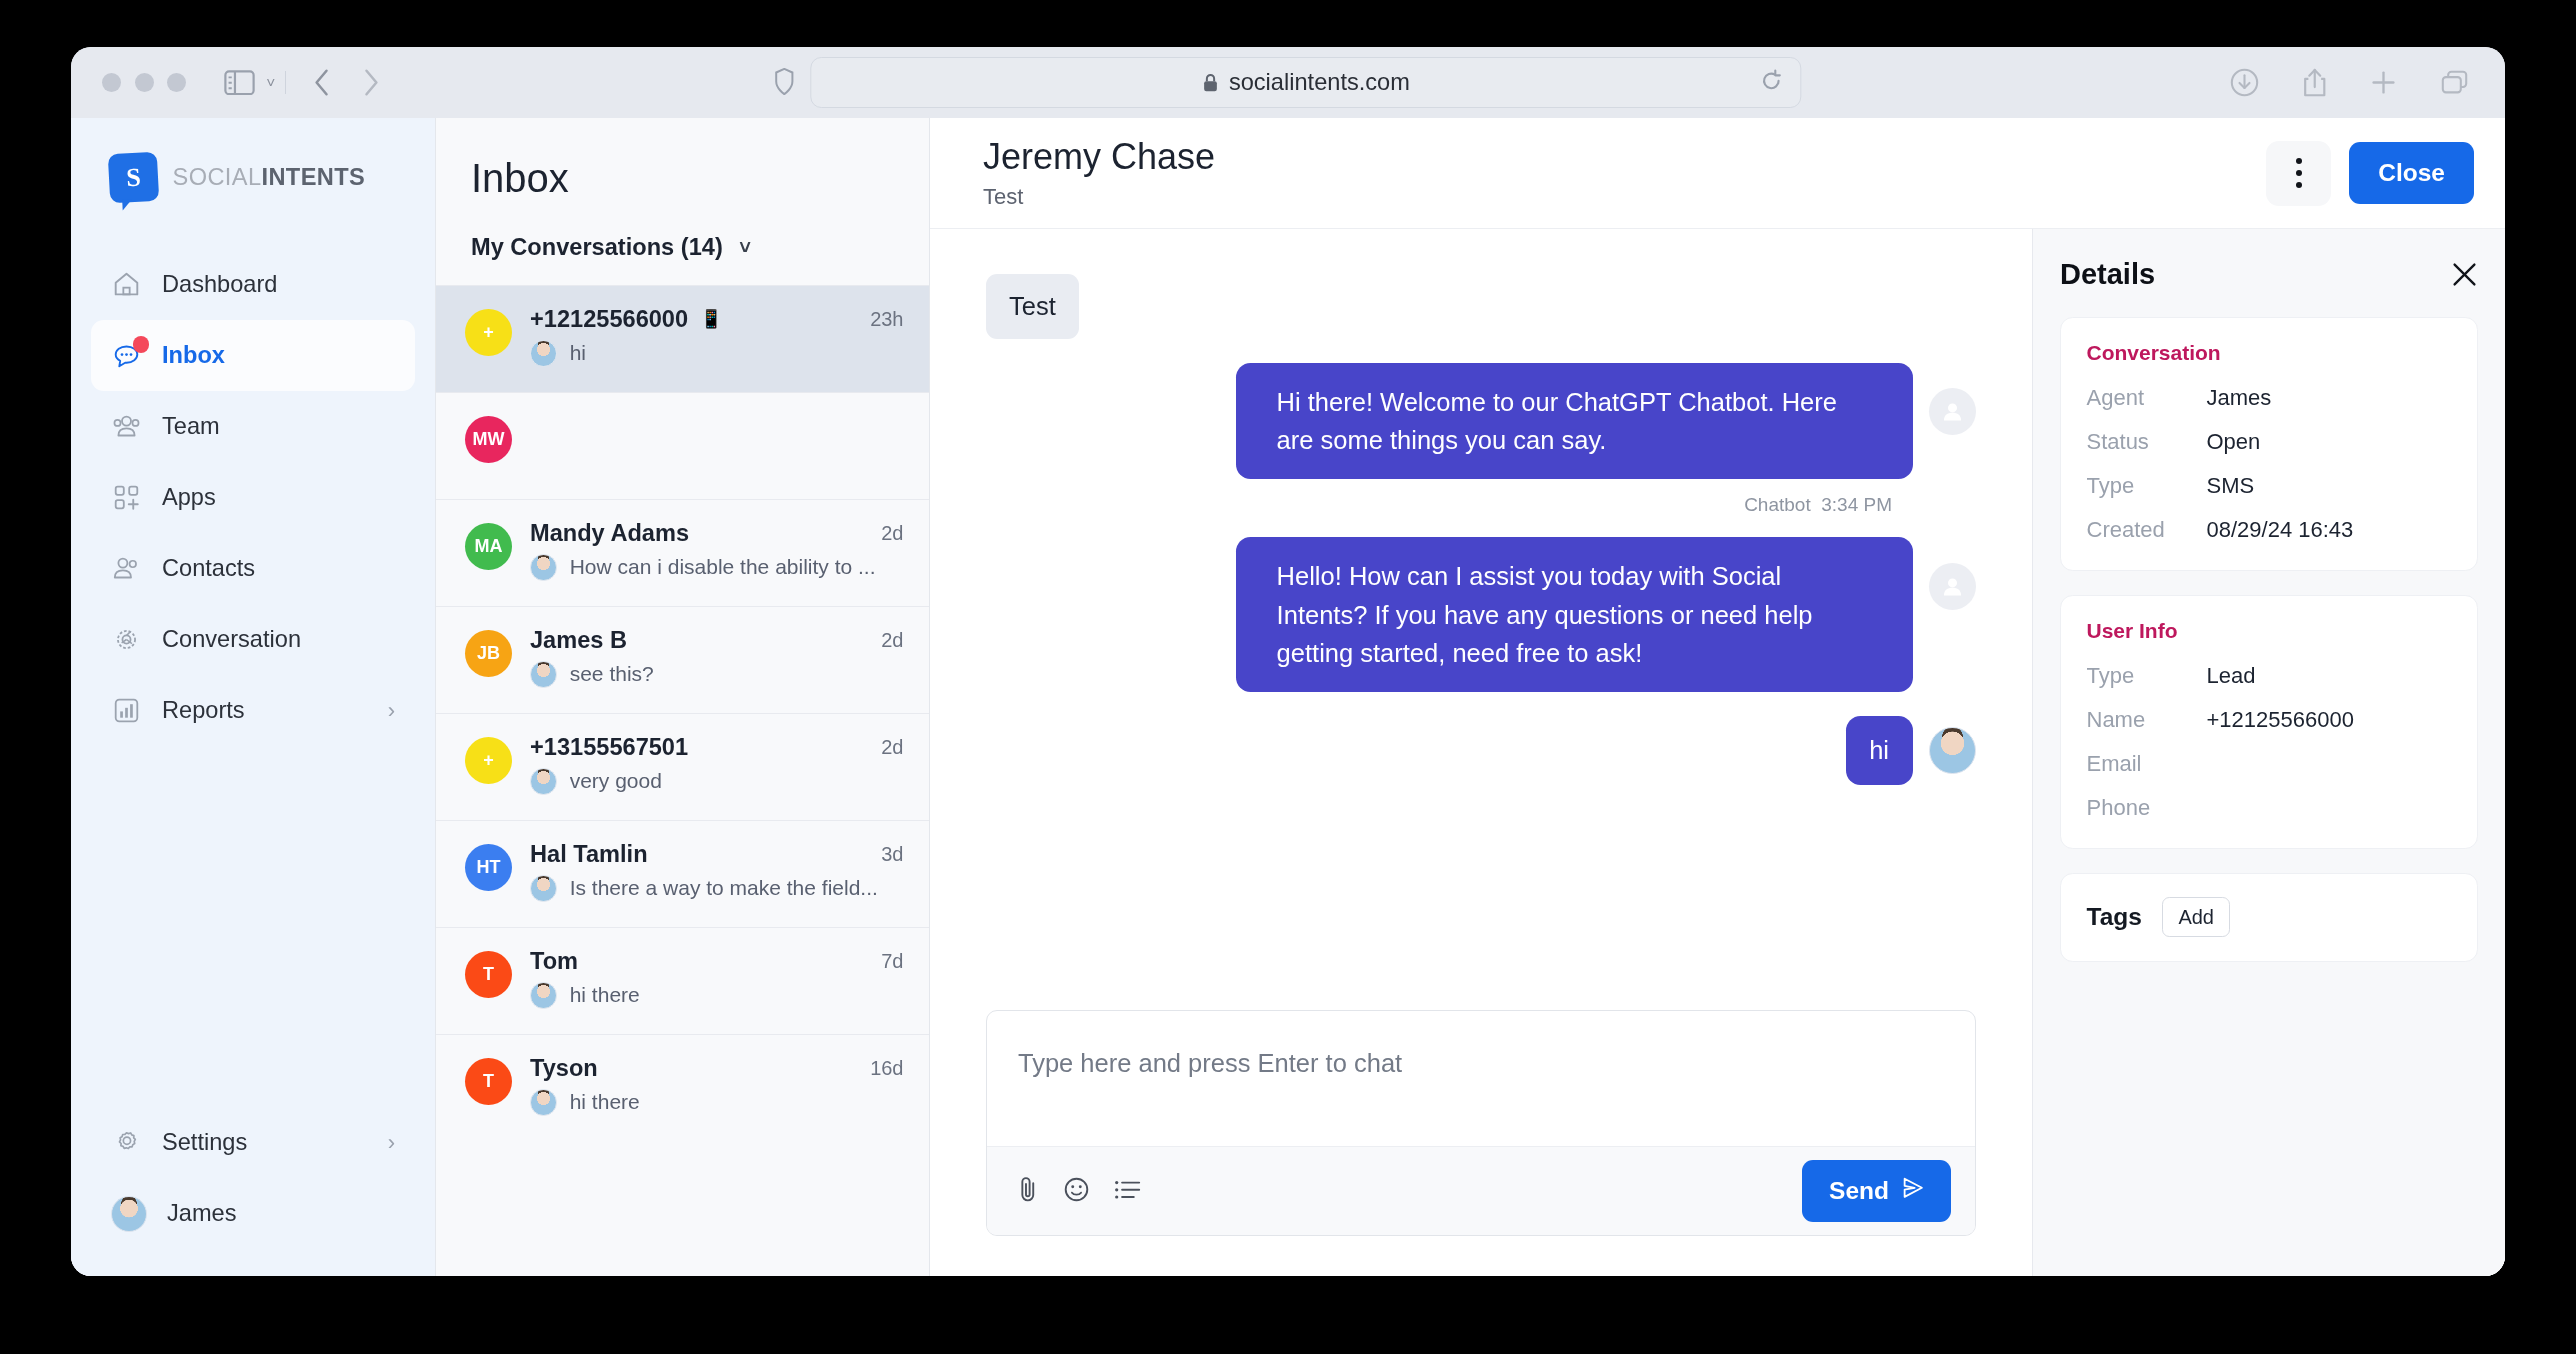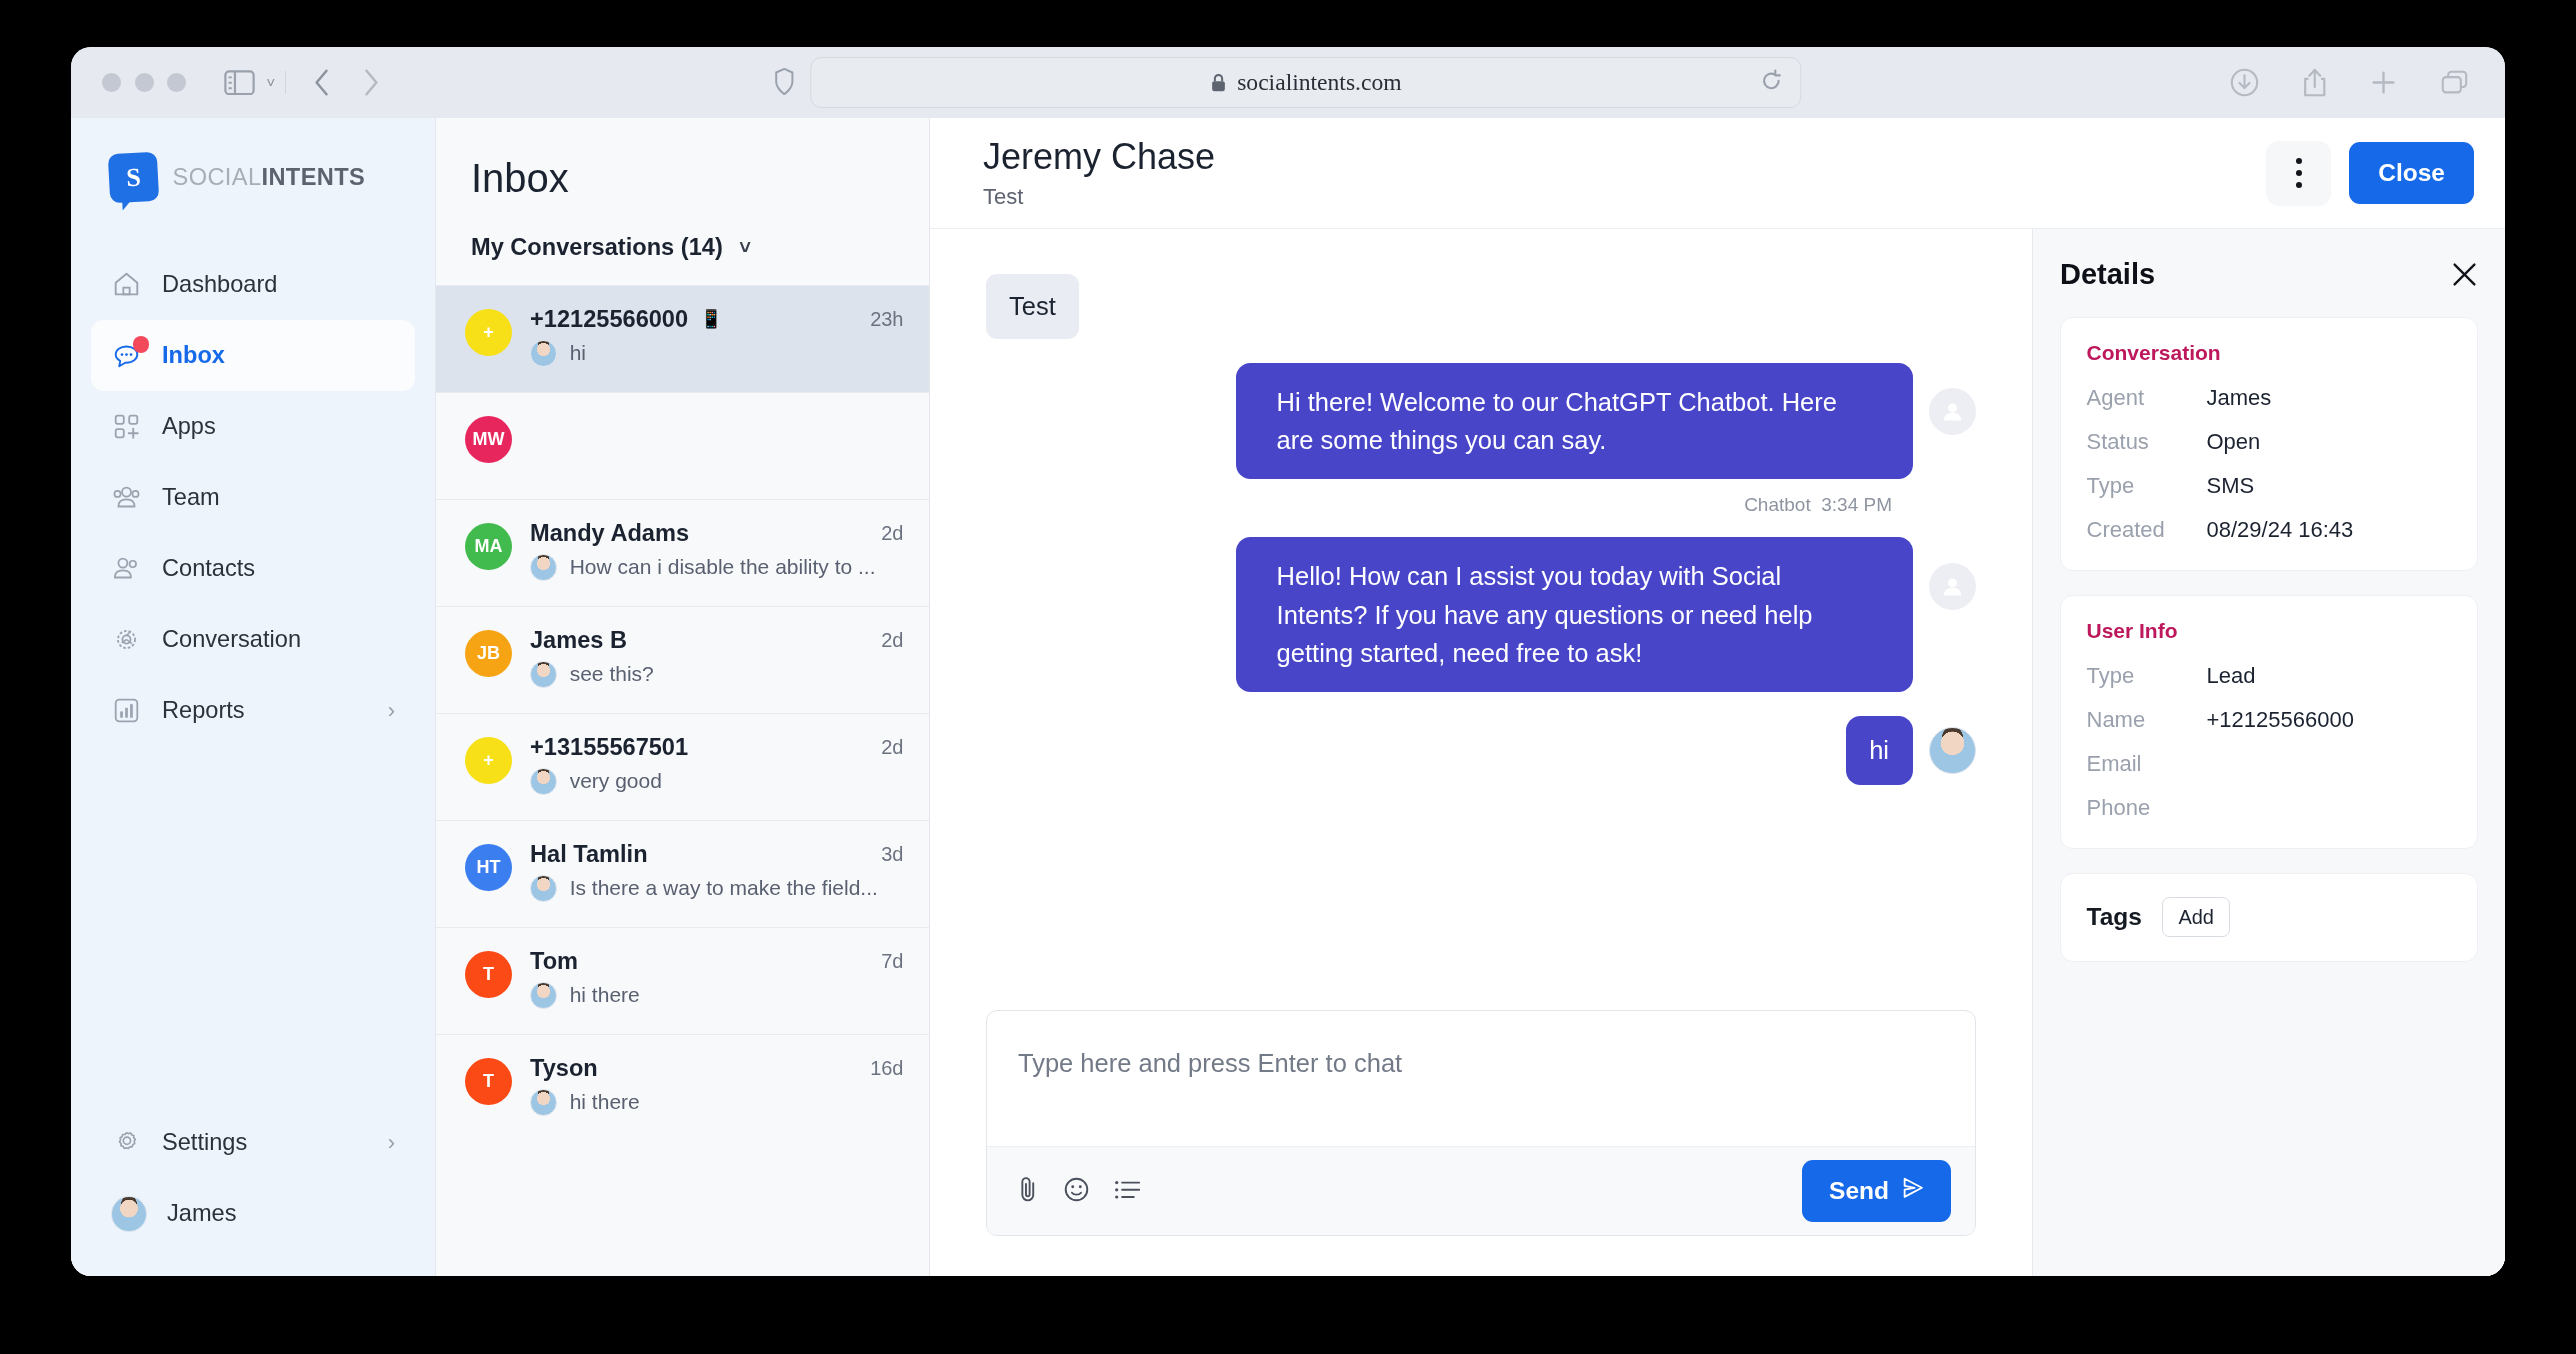--- a/index.html
+++ b/index.html
@@ -56,7 +56,7 @@
   }
   .url-text {
     font-size: 23.6px; color: #2a2e36;
-    display: flex; align-items: center; gap: 10px; font-family: Liberation Serif, serif;
+    display: flex; align-items: center; gap: 10px;
   }
   .lock-icon { color: #5e646f; display: flex; }
   .reload-icon { position: absolute; right: 18px; color: #9aa1ad; }

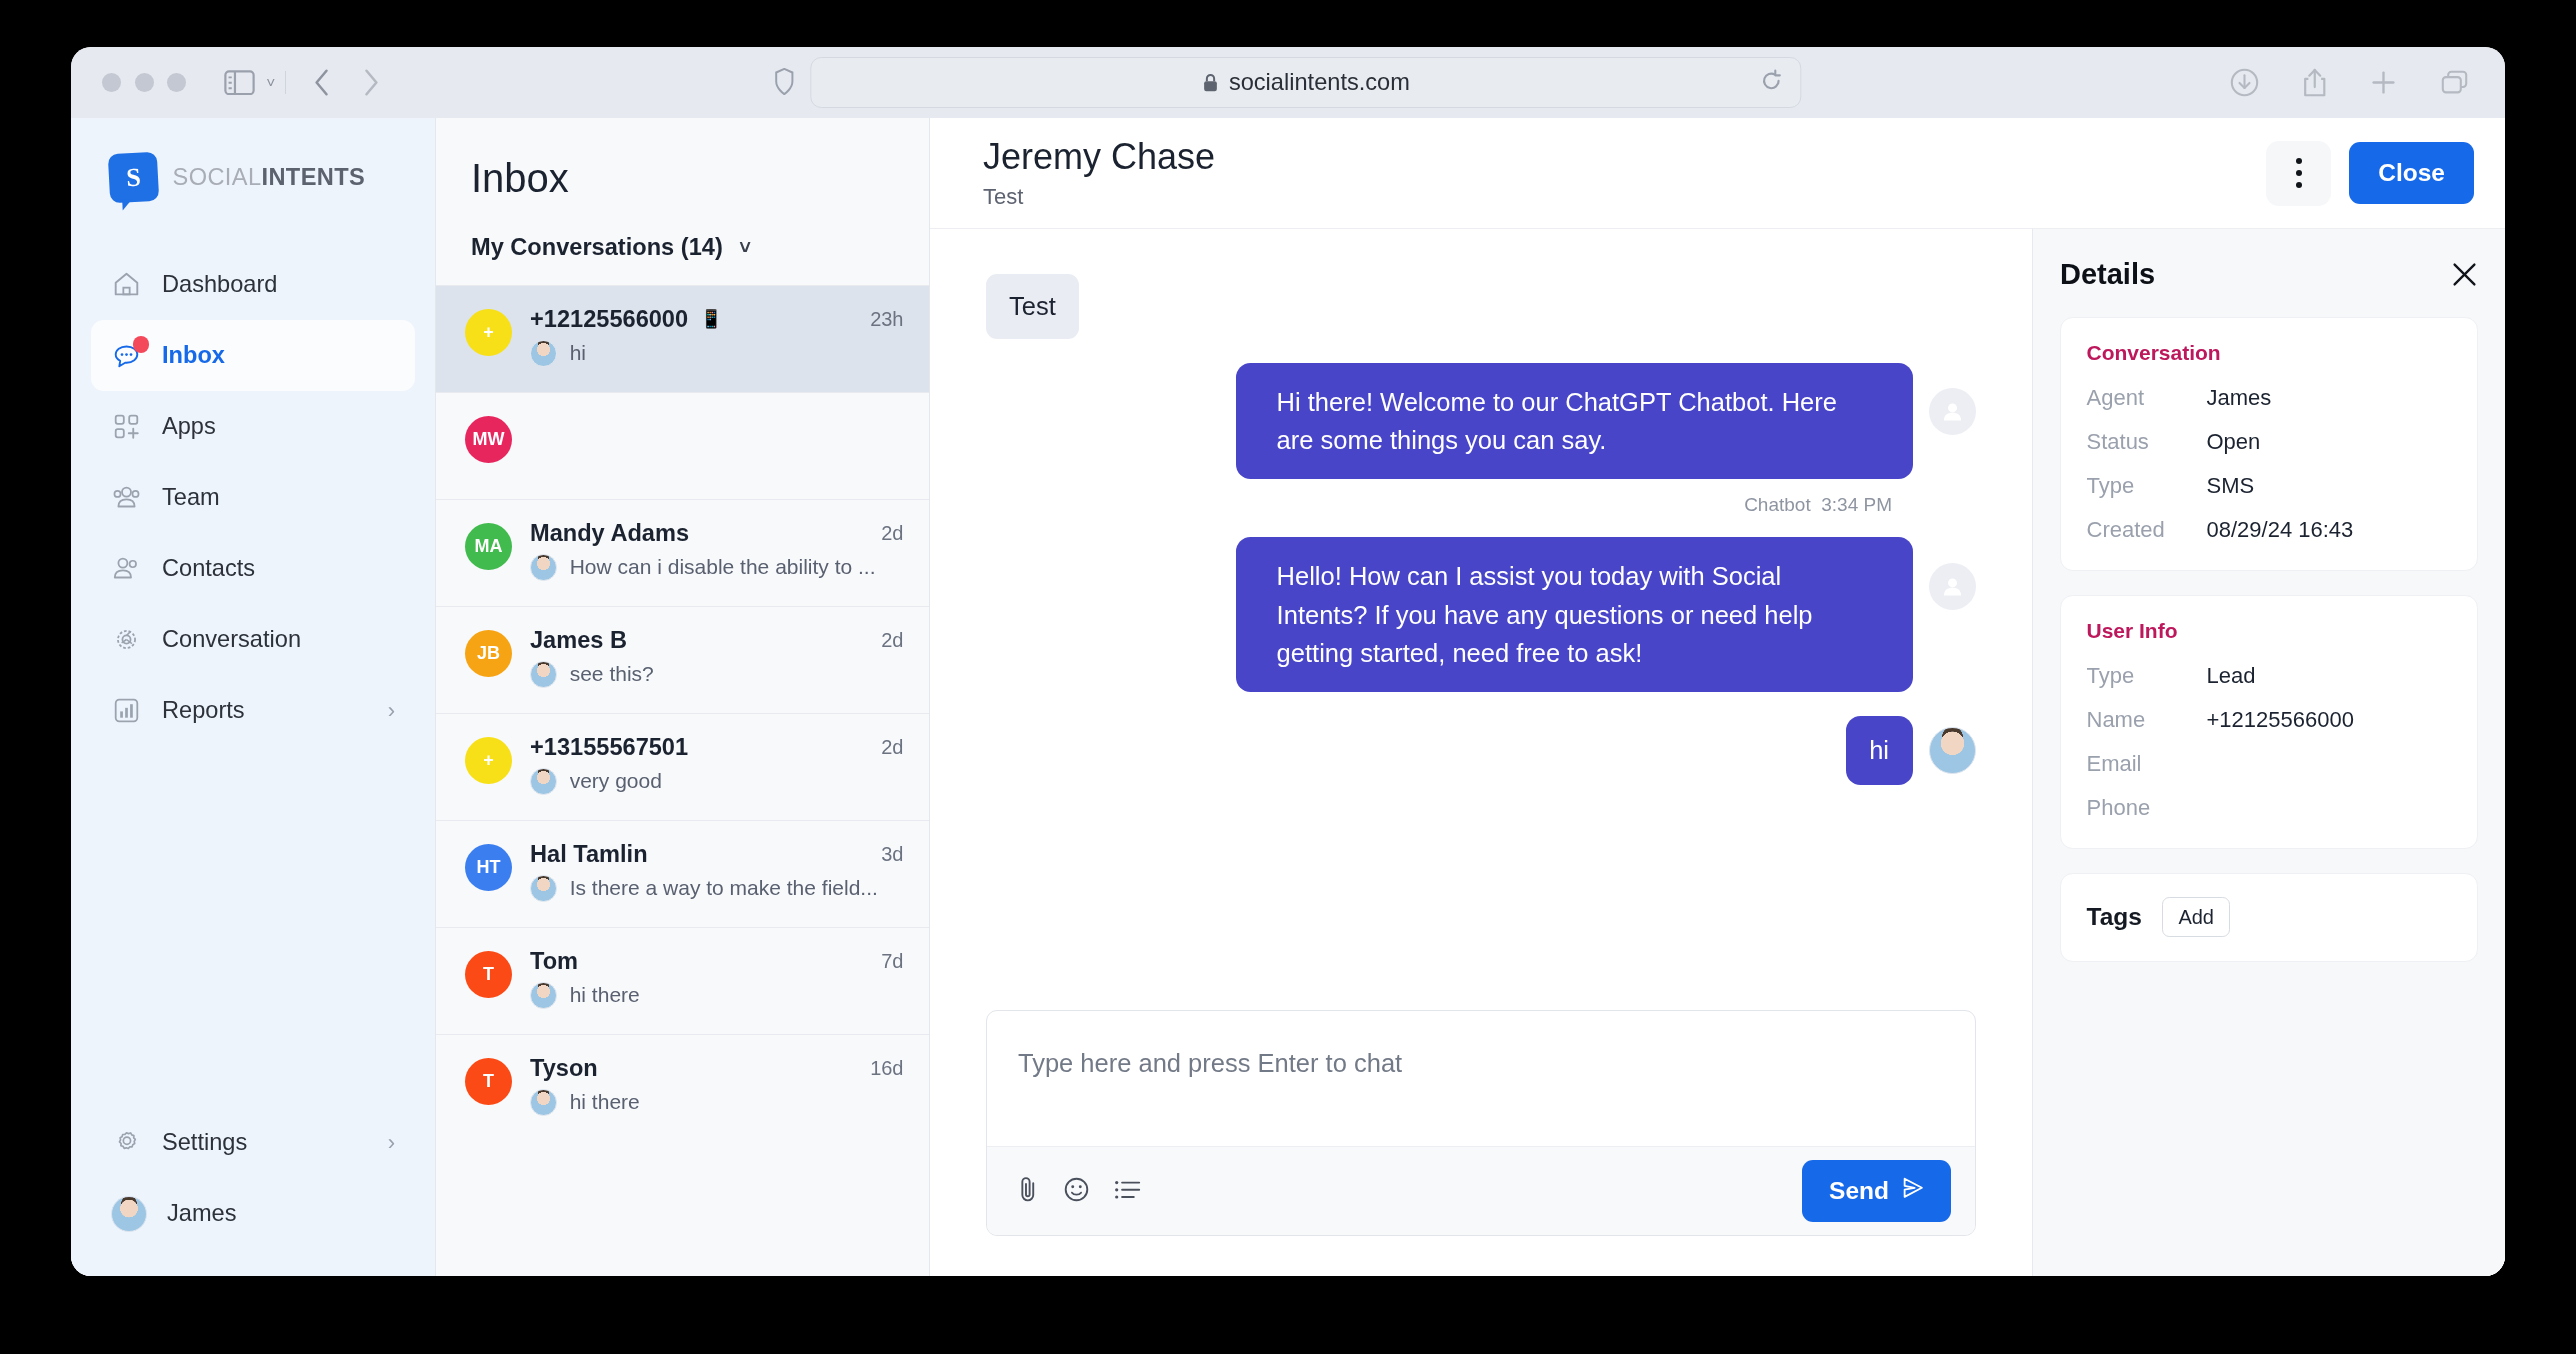--- a/index.html
+++ b/index.html
@@ -466,6 +466,18 @@
 
         <div class="nav-item">
           <span class="ni-icon">
+            <svg width="29" height="27" viewBox="0 0 32 30">
+                <circle cx="16" cy="9" r="5" fill="none" stroke="currentColor" stroke-width="2"></circle>
+                <circle cx="6" cy="11" r="3.4" fill="none" stroke="currentColor" stroke-width="1.9"></circle>
+                <circle cx="26" cy="11" r="3.4" fill="none" stroke="currentColor" stroke-width="1.9"></circle>
+                <path d="M7 25 C7 19 11 17 16 17 C21 17 25 19 25 25 Z" fill="none" stroke="currentColor" stroke-width="2" stroke-linejoin="round"></path>
+              </svg>
+          </span>
+          <span>Team</span>
+        </div>
+
+        <div class="nav-item">
+          <span class="ni-icon">
             <svg width="27" height="27" viewBox="0 0 30 30">
                 <rect x="3" y="3" width="9" height="9" rx="2.2" fill="none" stroke="currentColor" stroke-width="2"></rect>
                 <rect x="18" y="3" width="9" height="9" rx="2.2" fill="none" stroke="currentColor" stroke-width="2"></rect>
@@ -475,18 +487,6 @@
               </svg>
           </span>
           <span>Apps</span>
-        </div>
-
-        <div class="nav-item">
-          <span class="ni-icon">
-            <svg width="29" height="27" viewBox="0 0 32 30">
-                <circle cx="16" cy="9" r="5" fill="none" stroke="currentColor" stroke-width="2"></circle>
-                <circle cx="6" cy="11" r="3.4" fill="none" stroke="currentColor" stroke-width="1.9"></circle>
-                <circle cx="26" cy="11" r="3.4" fill="none" stroke="currentColor" stroke-width="1.9"></circle>
-                <path d="M7 25 C7 19 11 17 16 17 C21 17 25 19 25 25 Z" fill="none" stroke="currentColor" stroke-width="2" stroke-linejoin="round"></path>
-              </svg>
-          </span>
-          <span>Team</span>
         </div>
 
         <div class="nav-item">

